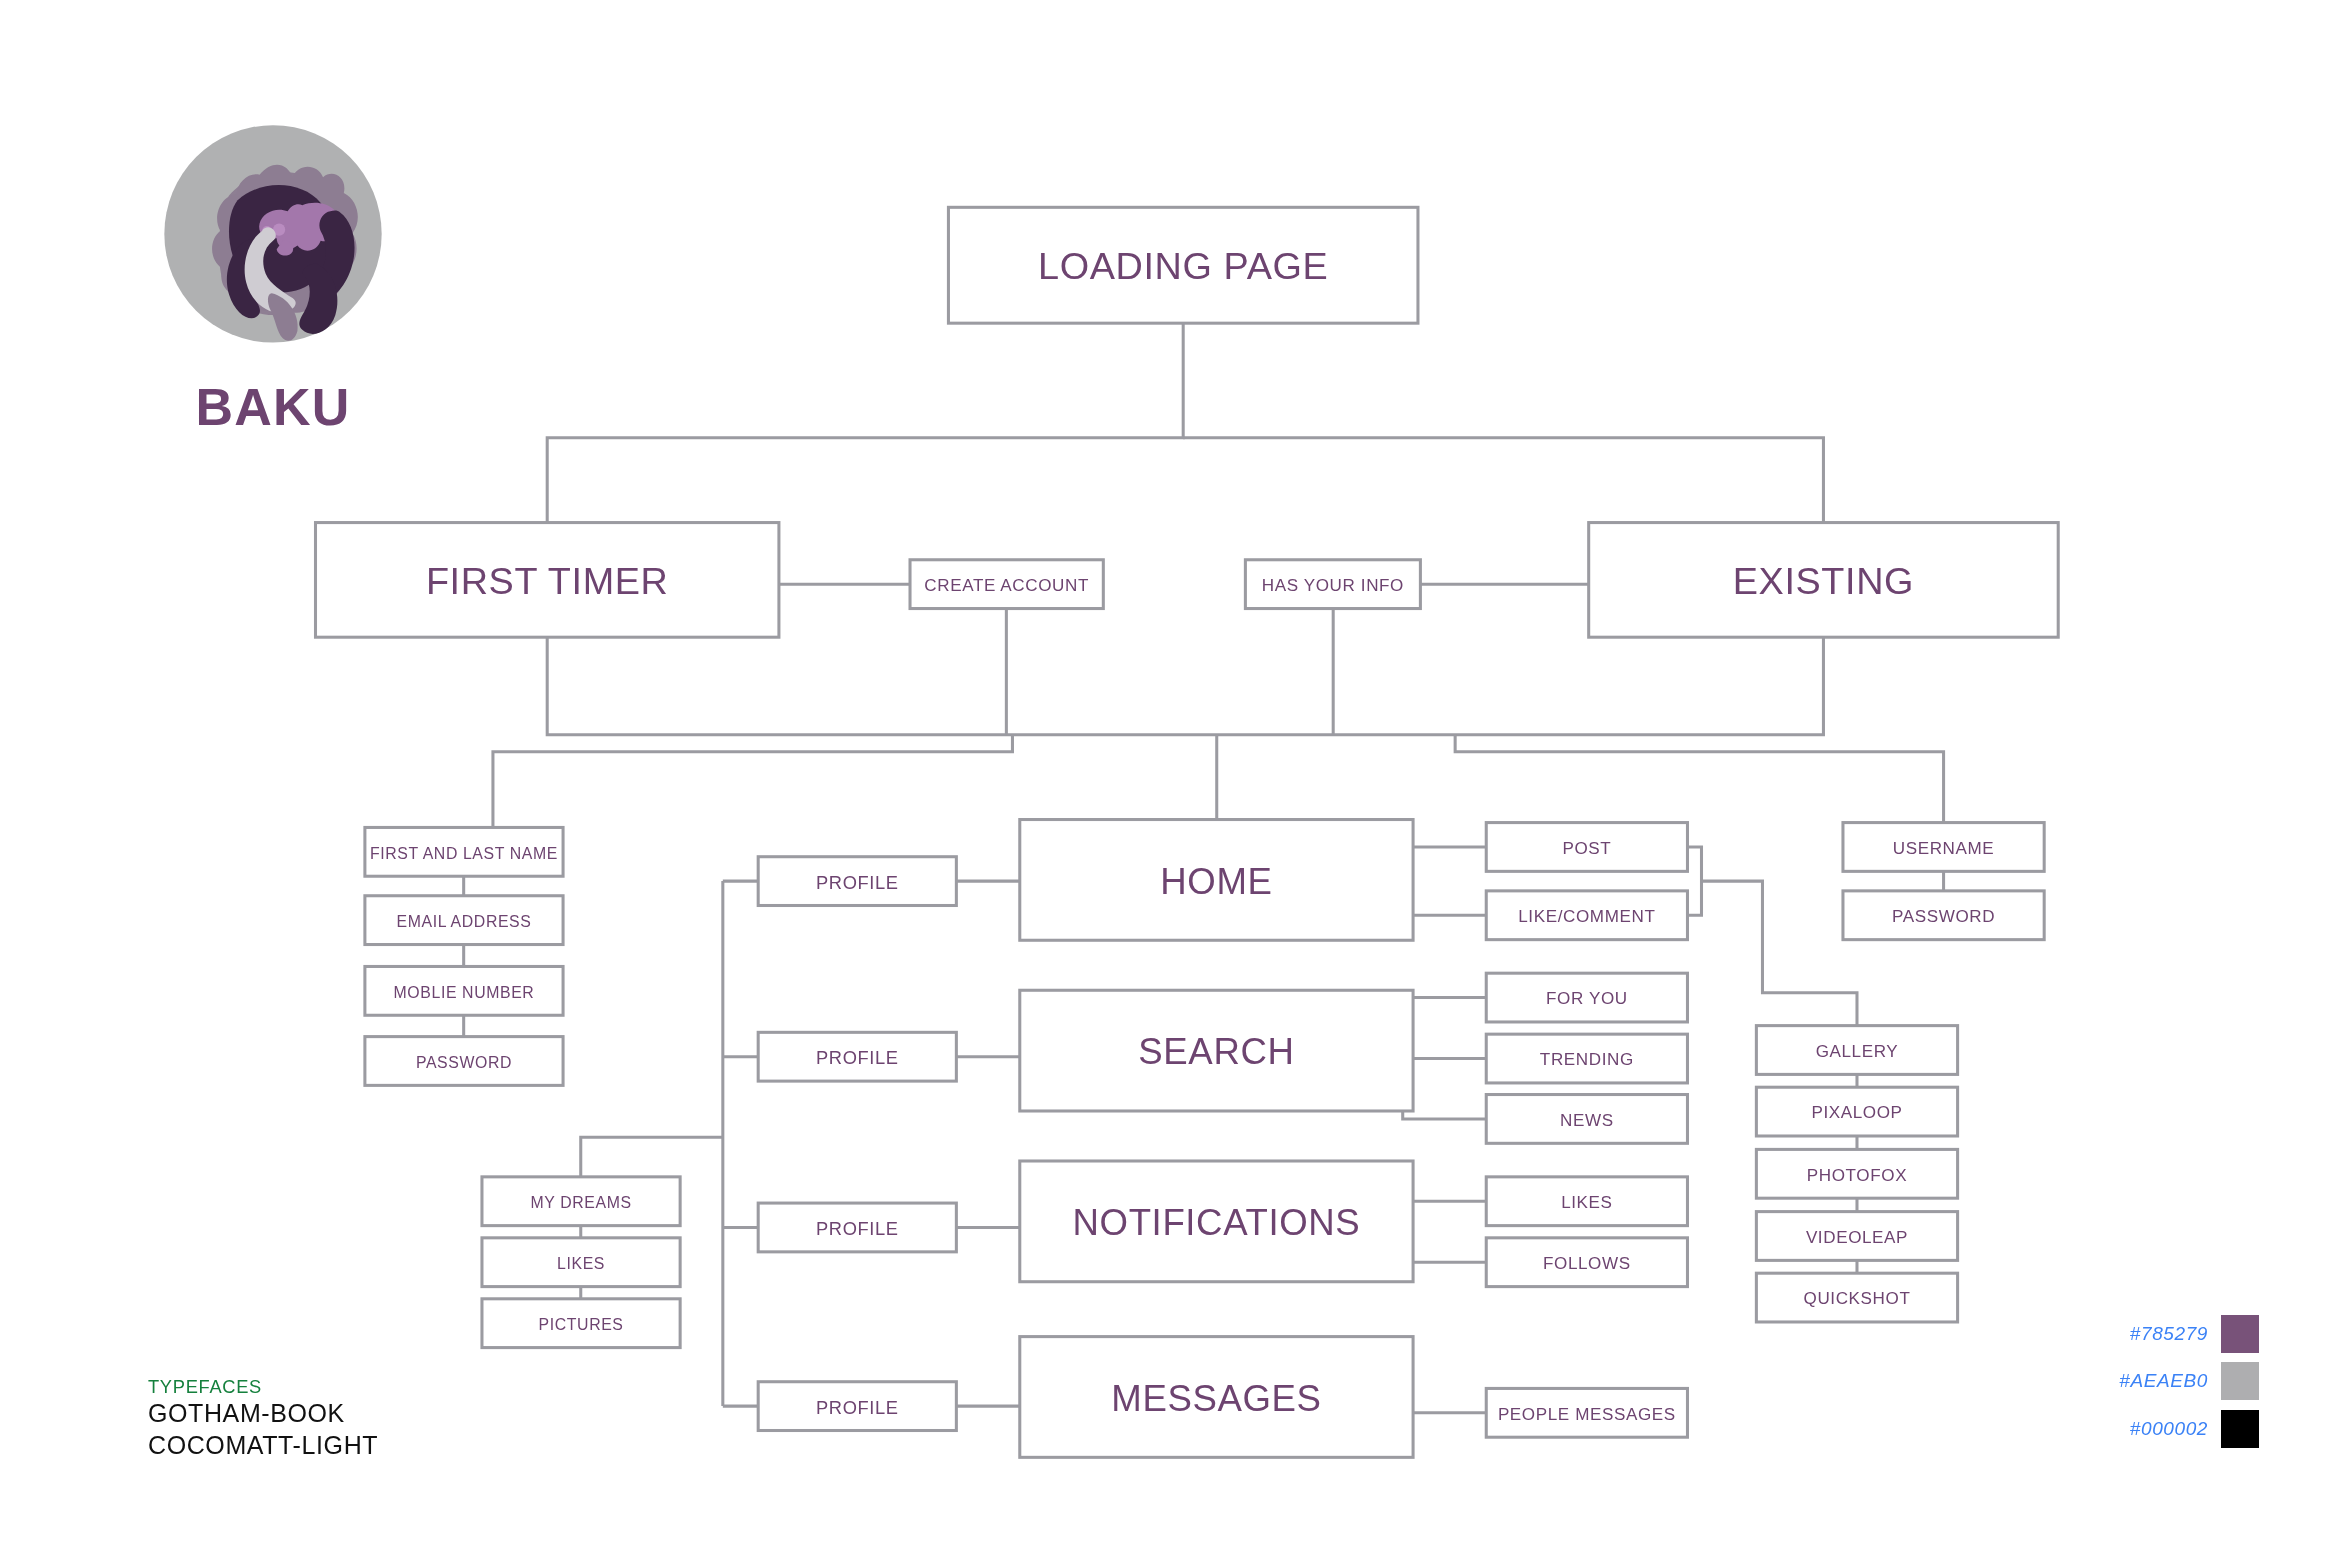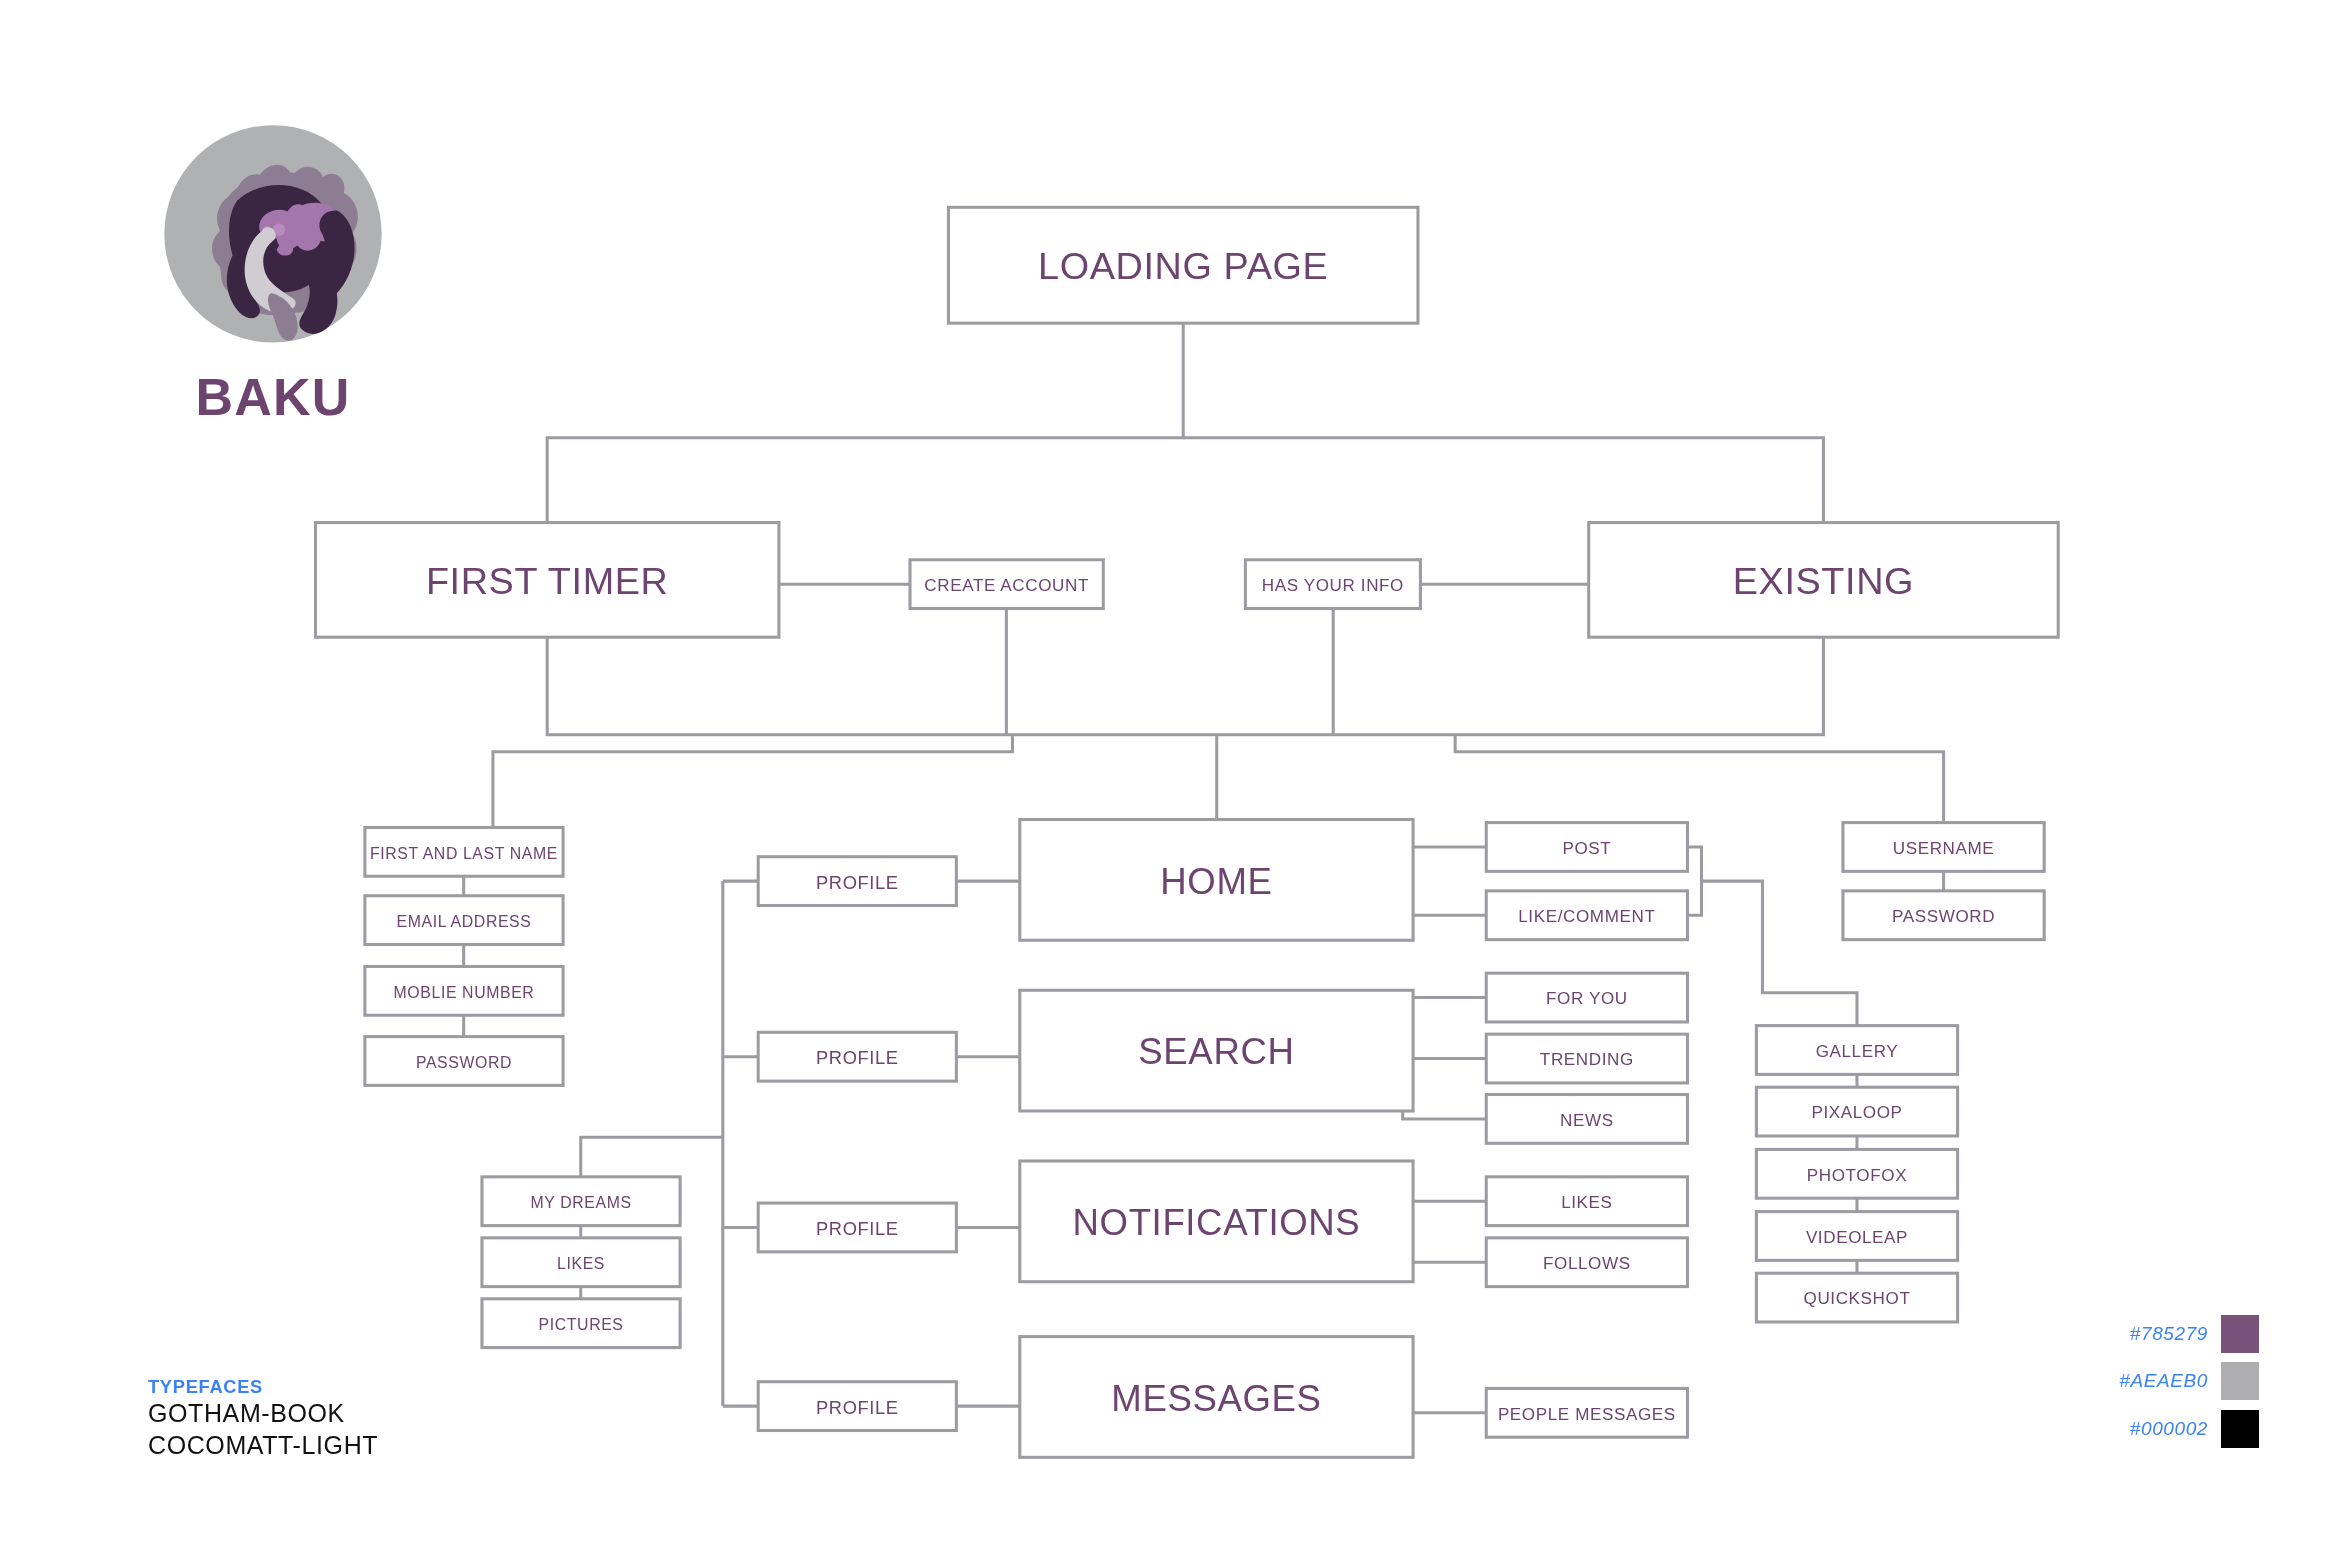--- a/index.html
+++ b/index.html
@@ -10,7 +10,7 @@
   
   .logo-wrap{position:absolute;left:157px;top:121px;width:232px;height:305px;}
   .logo-mark{position:relative;width:232px;height:232px;}
-  .logo-title{position:absolute;left:0;top:246px;width:232px;text-align:center;
+  .logo-title{position:absolute;left:0;top:256px;width:232px;text-align:center;
      font-size:52px;font-weight:bold;letter-spacing:1.2px;color:#6d4470;
      font-family:"Liberation Sans","DejaVu Sans",sans-serif;}
 

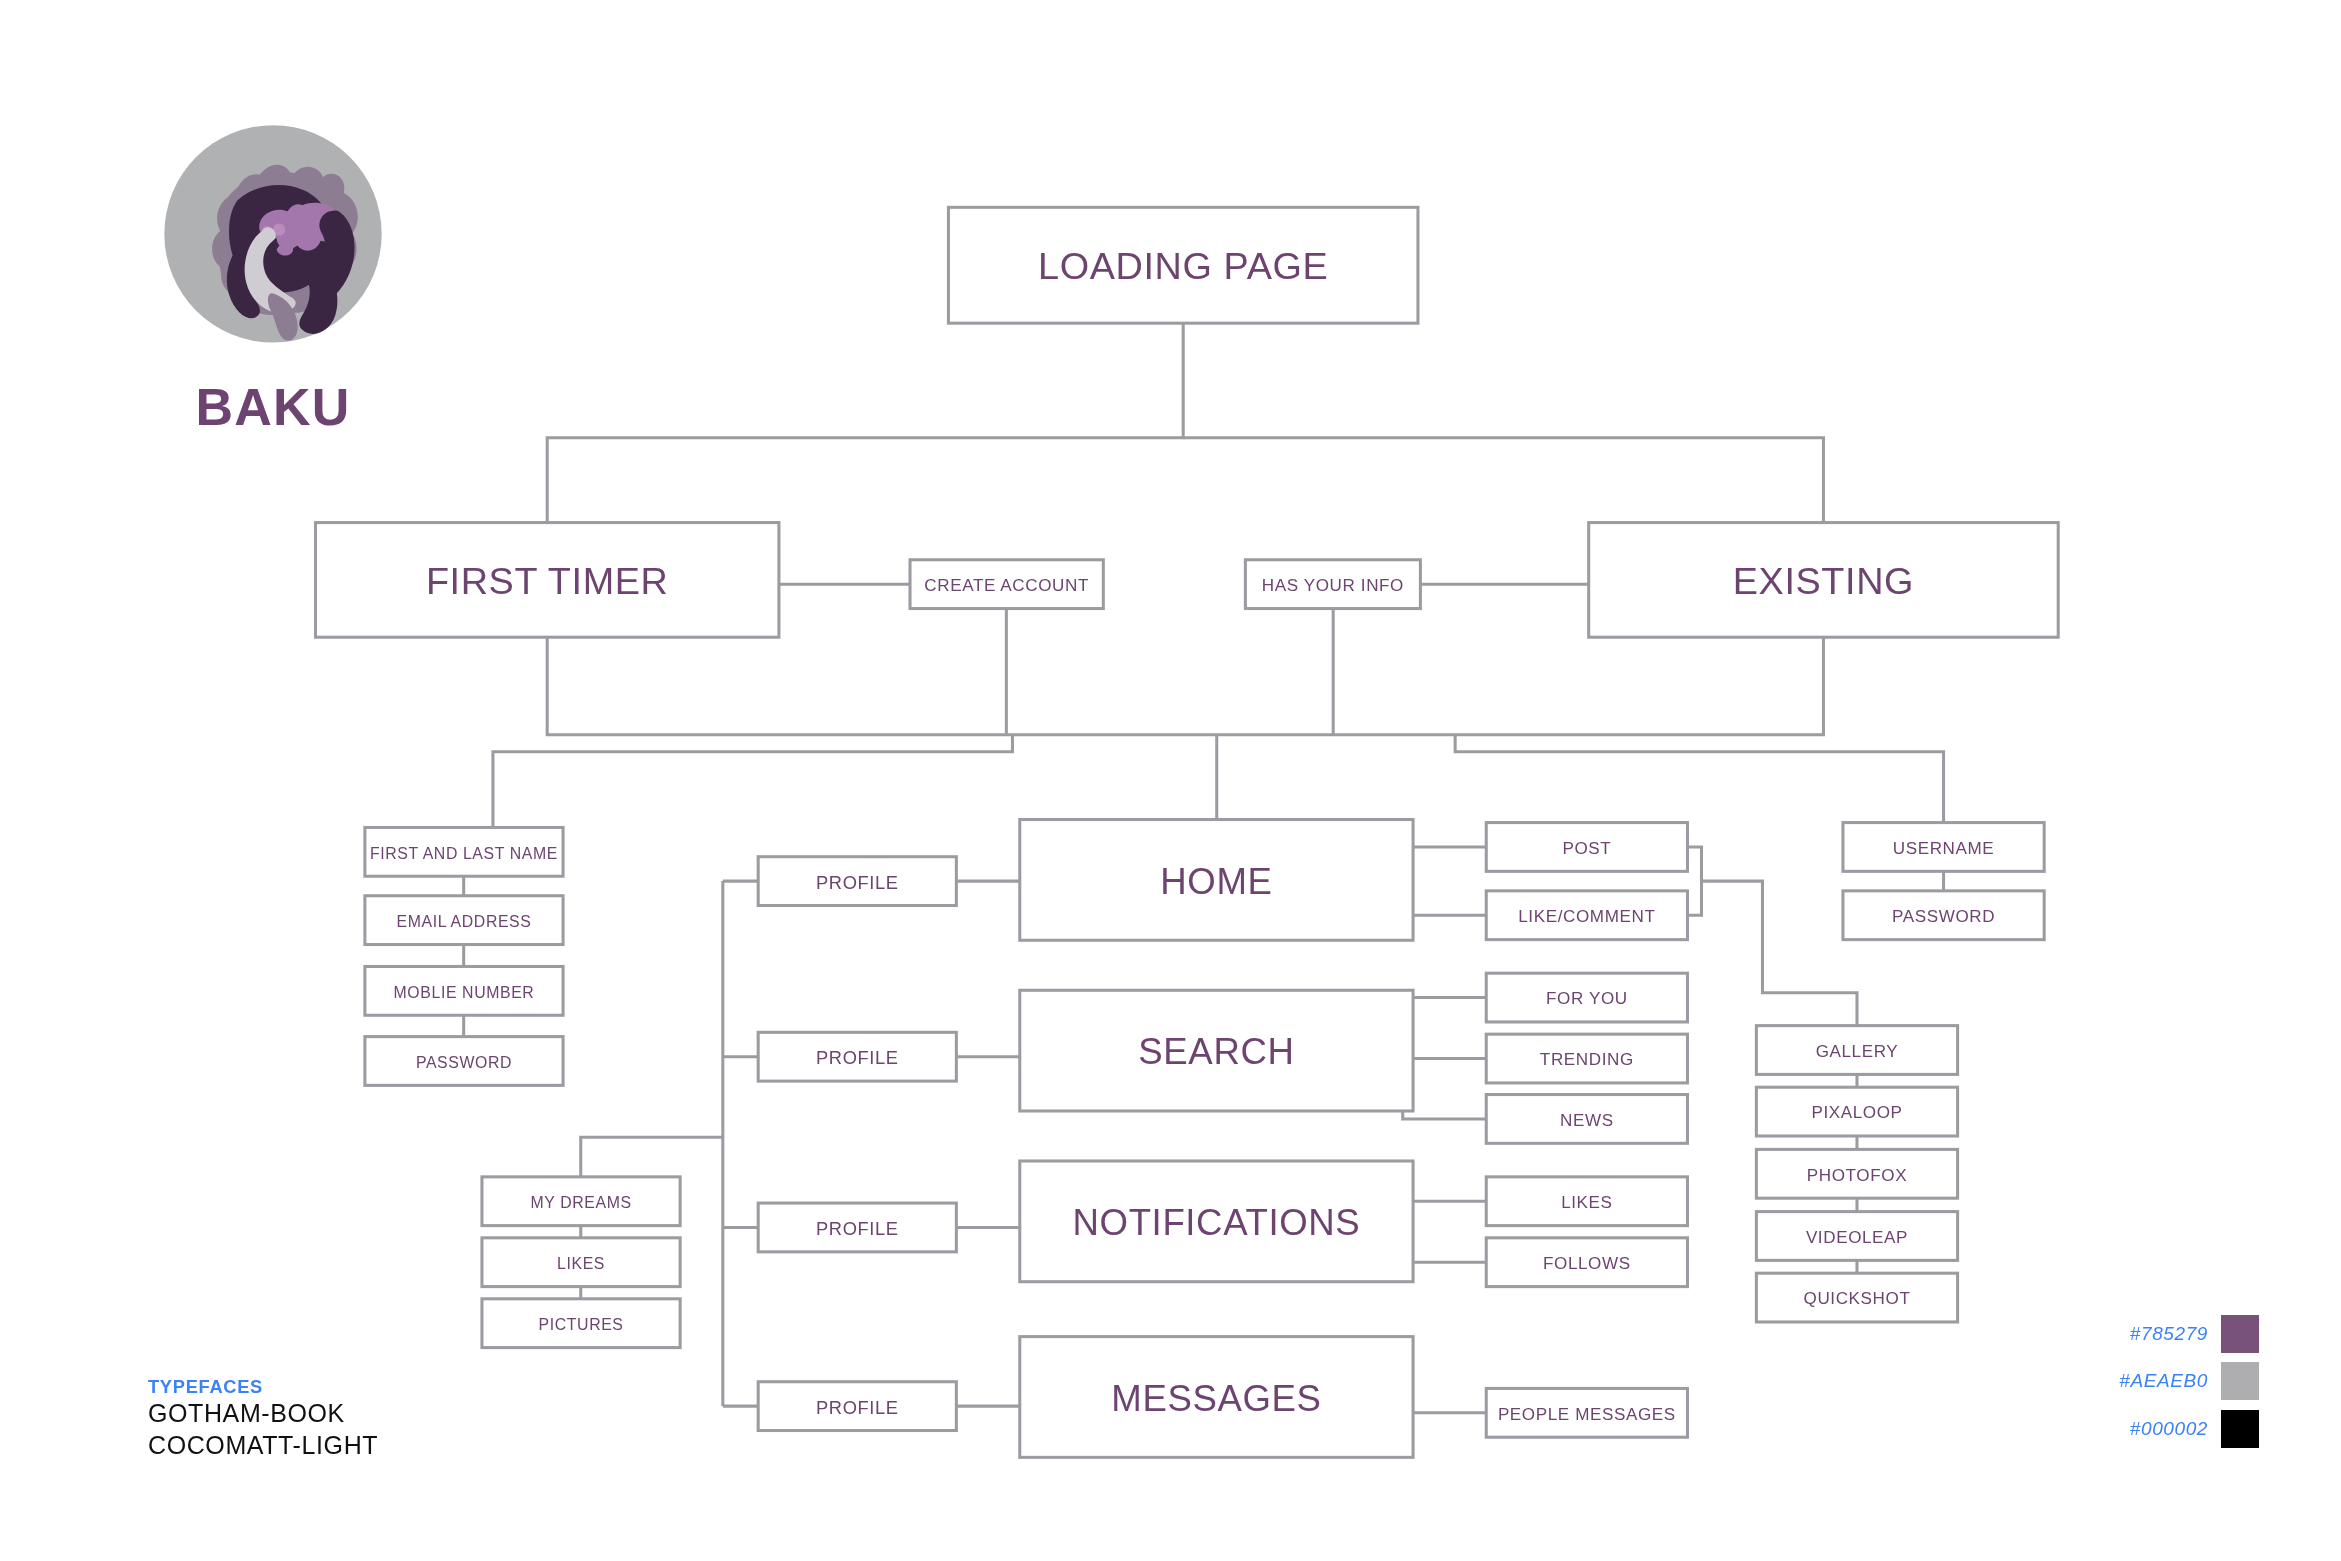--- a/index.html
+++ b/index.html
@@ -16,7 +16,7 @@
 
   
   .typefaces{position:absolute;left:148px;top:1375px;line-height:1.26;}
-  .typefaces .tf-head{font-size:18.3px;letter-spacing:0.7px;color:#3b82f6;font-weight:bold;}
+  .typefaces .tf-head{font-size:18.3px;letter-spacing:0.7px;color:#15803d;}
   .typefaces .tf-line{font-size:25px;letter-spacing:0.6px;color:#111111;}
 
   

